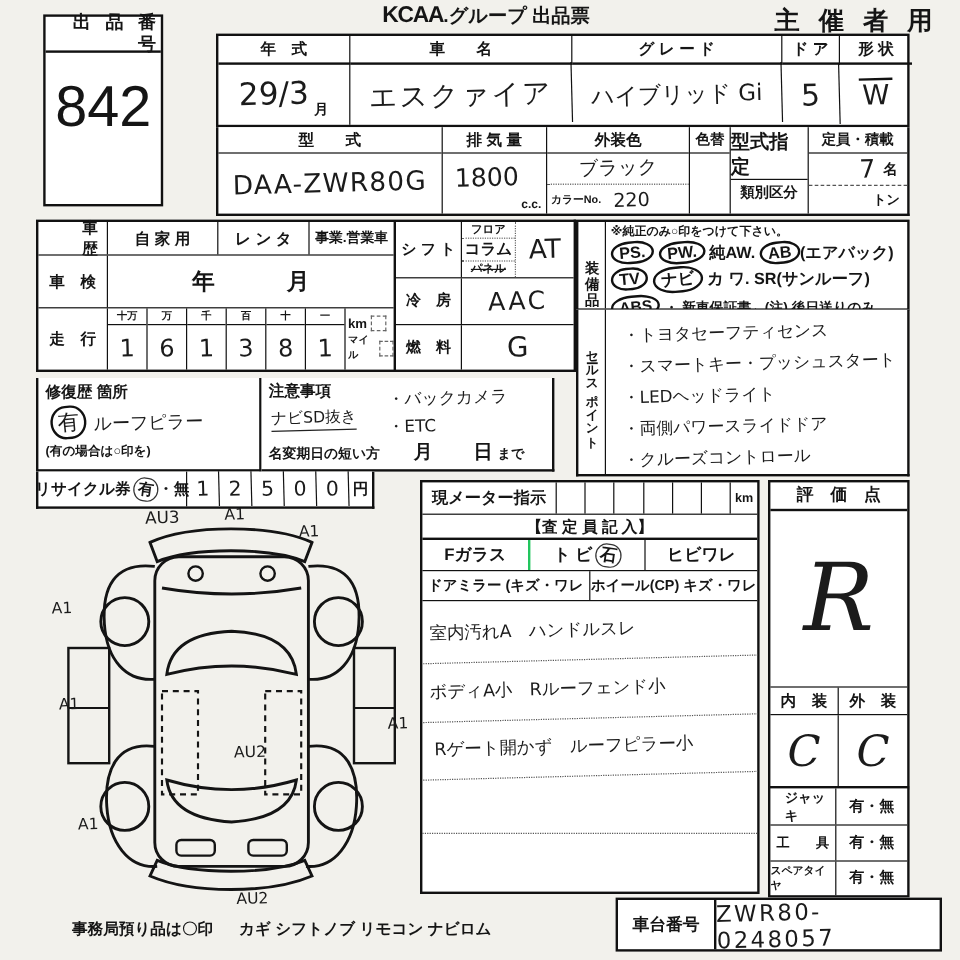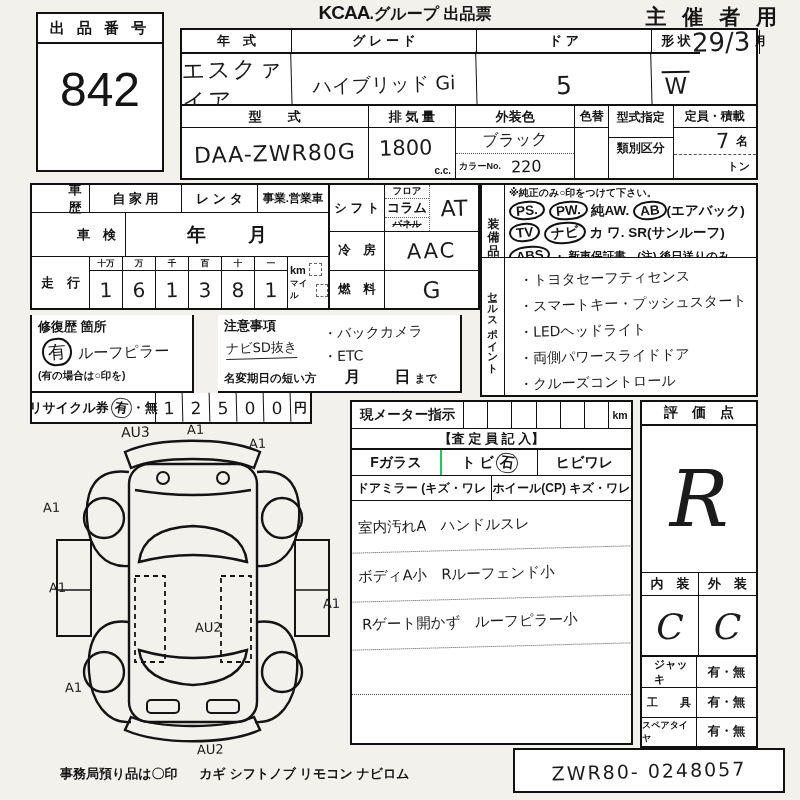--- a/index.html
+++ b/index.html
@@ -32,7 +32,7 @@
 </div>
 <div class="abs b" style="right:18px;top:3px;font-size:21px;font-weight:900;letter-spacing:5px;">主 催 者 用</div>
 
-<div class="abs box" style="left:36px;top:12px;width:128px;height:160px;text-align:right;">
+<div class="abs box" style="left:36px;top:12px;width:100px;height:160px;text-align:right;">
   <div class="cen b cellB" style="height:30px;font-size:15px;letter-spacing:4px;border-bottom-width:2px;">出 品 番 号</div>
   <div class="cen" style="height:90px;font-size:48px;font-weight:500;">842</div>
 </div>

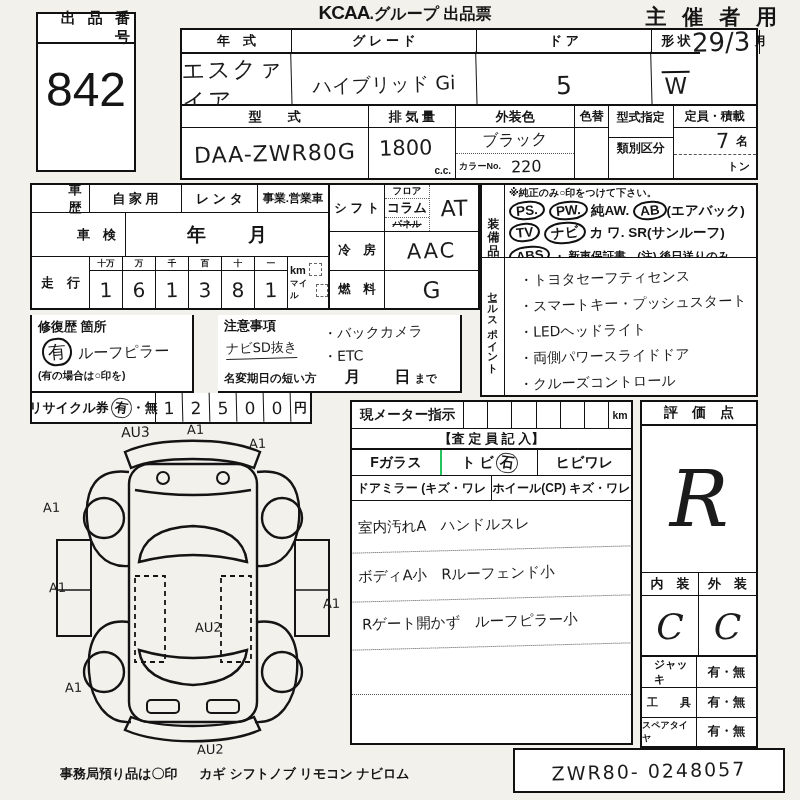--- a/index.html
+++ b/index.html
@@ -39,6 +39,7 @@
 
 <div class="abs box" style="left:180px;top:28px;width:578px;height:78px;display:grid;grid-template-columns:110px 185px 175px 48px 60px;grid-template-rows:24px 1fr;">
   <div class="cen b cellR cellB" style="font-size:13px;border-bottom-width:2px;">年　式</div>
+  <div class="cen b cellR cellB" style="font-size:13px;border-bottom-width:2px;">車　　名</div>
   <div class="cen b cellR cellB" style="font-size:13px;border-bottom-width:2px;">グ レ ー ド</div>
   <div class="cen b cellR cellB" style="font-size:13px;border-bottom-width:2px;">ド ア</div>
   <div class="cen b cellB" style="font-size:13px;border-bottom-width:2px;">形 状</div>

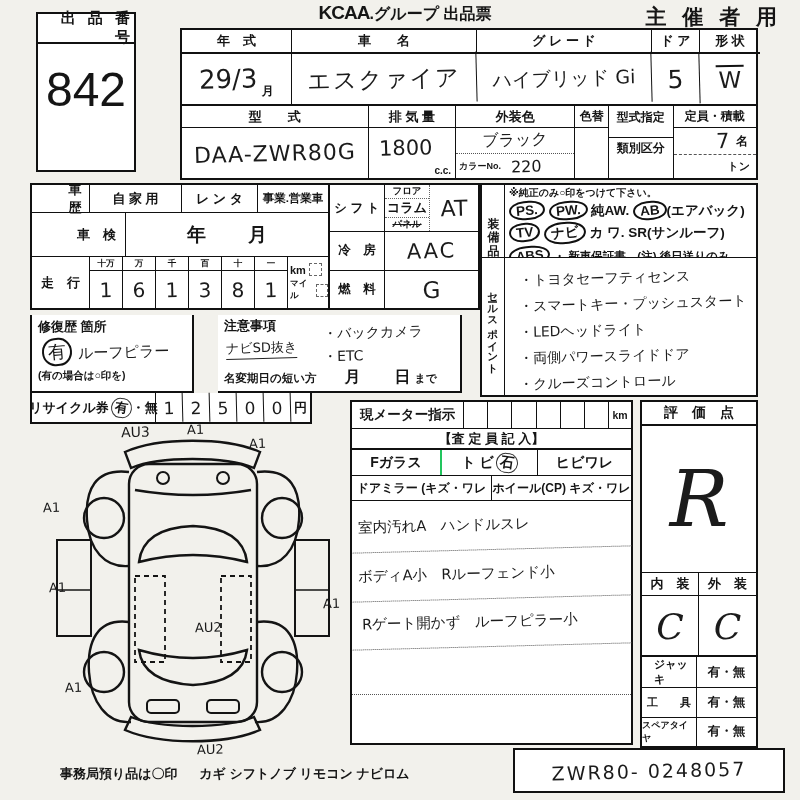--- a/index.html
+++ b/index.html
@@ -81,7 +81,7 @@
     <div style="flex:1;"></div>
   </div>
   <div class="cellR" style="width:65px;display:flex;flex-direction:column;">
-    <div class="cen b" style="height:22px;font-size:12px;">型式指定</div>
+    <div class="cen b" style="height:22px;font-size:16px;margin-top:12px;">型式指定</div>
     <div style="height:9px;"></div>
     <div class="cen b" style="height:20px;font-size:12px;border-top:1.3px solid #111;">類別区分</div>
   </div>

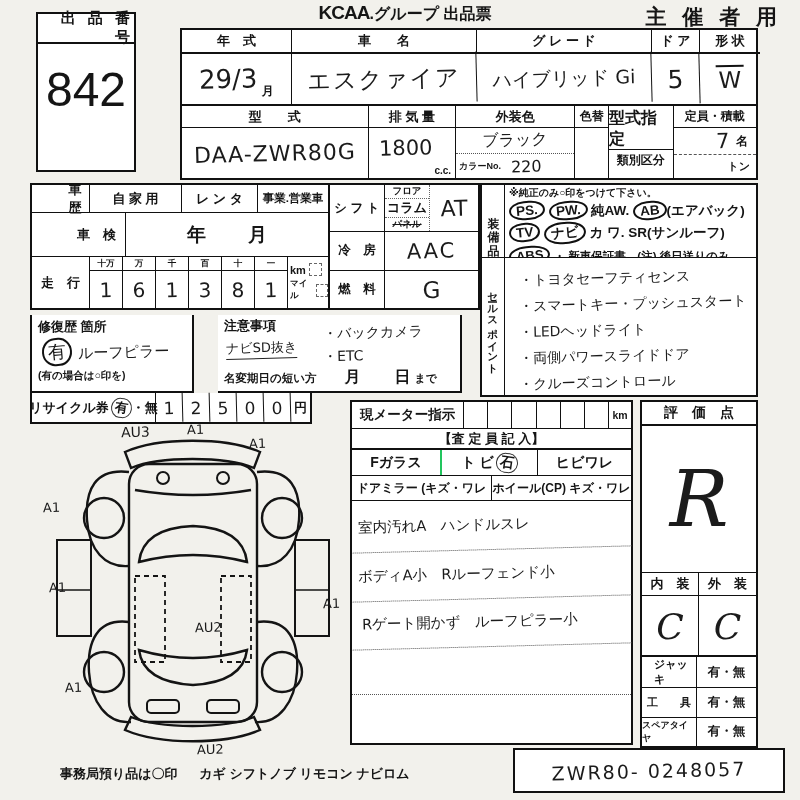--- a/index.html
+++ b/index.html
@@ -105,7 +105,7 @@
     <div class="cen b" style="flex:1;font-size:11.5px;">事業.営業車</div>
   </div>
   <div style="height:44px;display:flex;" class="cellB">
-    <div class="cen b cellR" style="width:58px;font-size:13px;margin-left:36px;">車　検</div>
+    <div class="cen b cellR" style="width:58px;font-size:13px;">車　検</div>
     <div style="flex:1;display:flex;align-items:center;justify-content:space-around;padding:0 40px;">
       <span class="b" style="font-size:19px;">年</span>
       <span class="b" style="font-size:19px;">月</span>

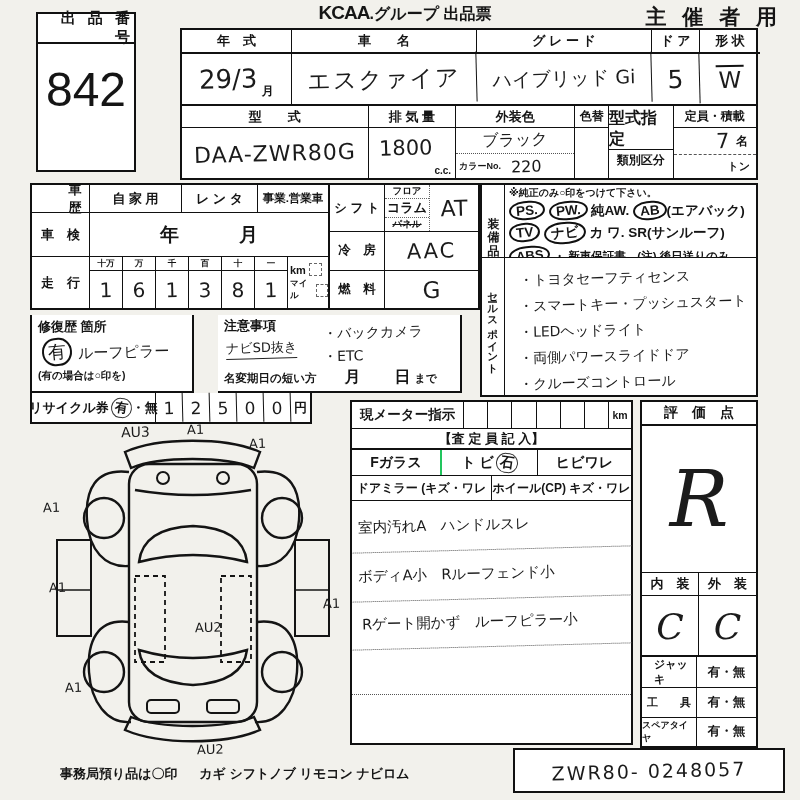--- a/index.html
+++ b/index.html
@@ -206,7 +206,7 @@
   </div>
 </div>
 
-<div class="abs box" style="left:30px;top:315px;width:164px;height:78px;padding:3px 6px;border-top:none;">
+<div class="abs box" style="left:30px;top:315px;width:188px;height:78px;padding:3px 6px;border-top:none;">
   <div class="b" style="font-size:13px;">修復歴 箇所</div>
   <div style="margin:2px 0 0 4px;display:flex;align-items:center;">
     <span class="circ hand" style="font-size:18px;border-width:2.4px;padding:0 4px;">有</span>

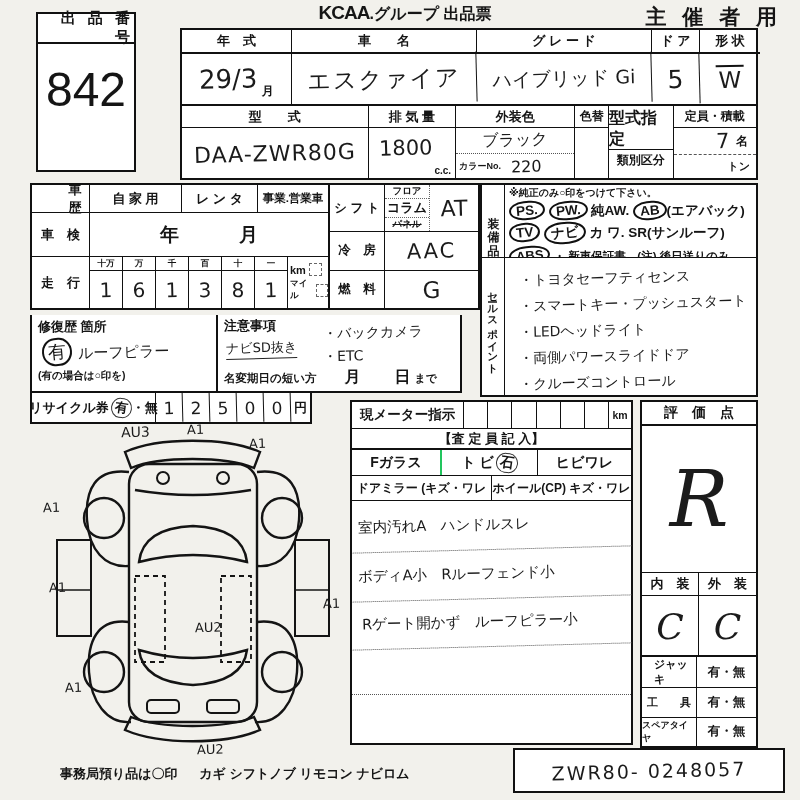--- a/index.html
+++ b/index.html
@@ -361,6 +361,7 @@
   <span style="margin-left:18px;">カギ  シフトノブ  リモコン  ナビロム</span>
 </div>
 <div class="abs box" style="left:513px;top:748px;width:272px;height:45px;display:flex;">
+  <div class="cen b" style="width:80px;font-size:14px;border-right:2px solid #111;">車台番号</div>
   <div class="cen hand" style="flex:1;font-size:19px;letter-spacing:2px;">ZWR80- 0248057</div>
 </div>
 

